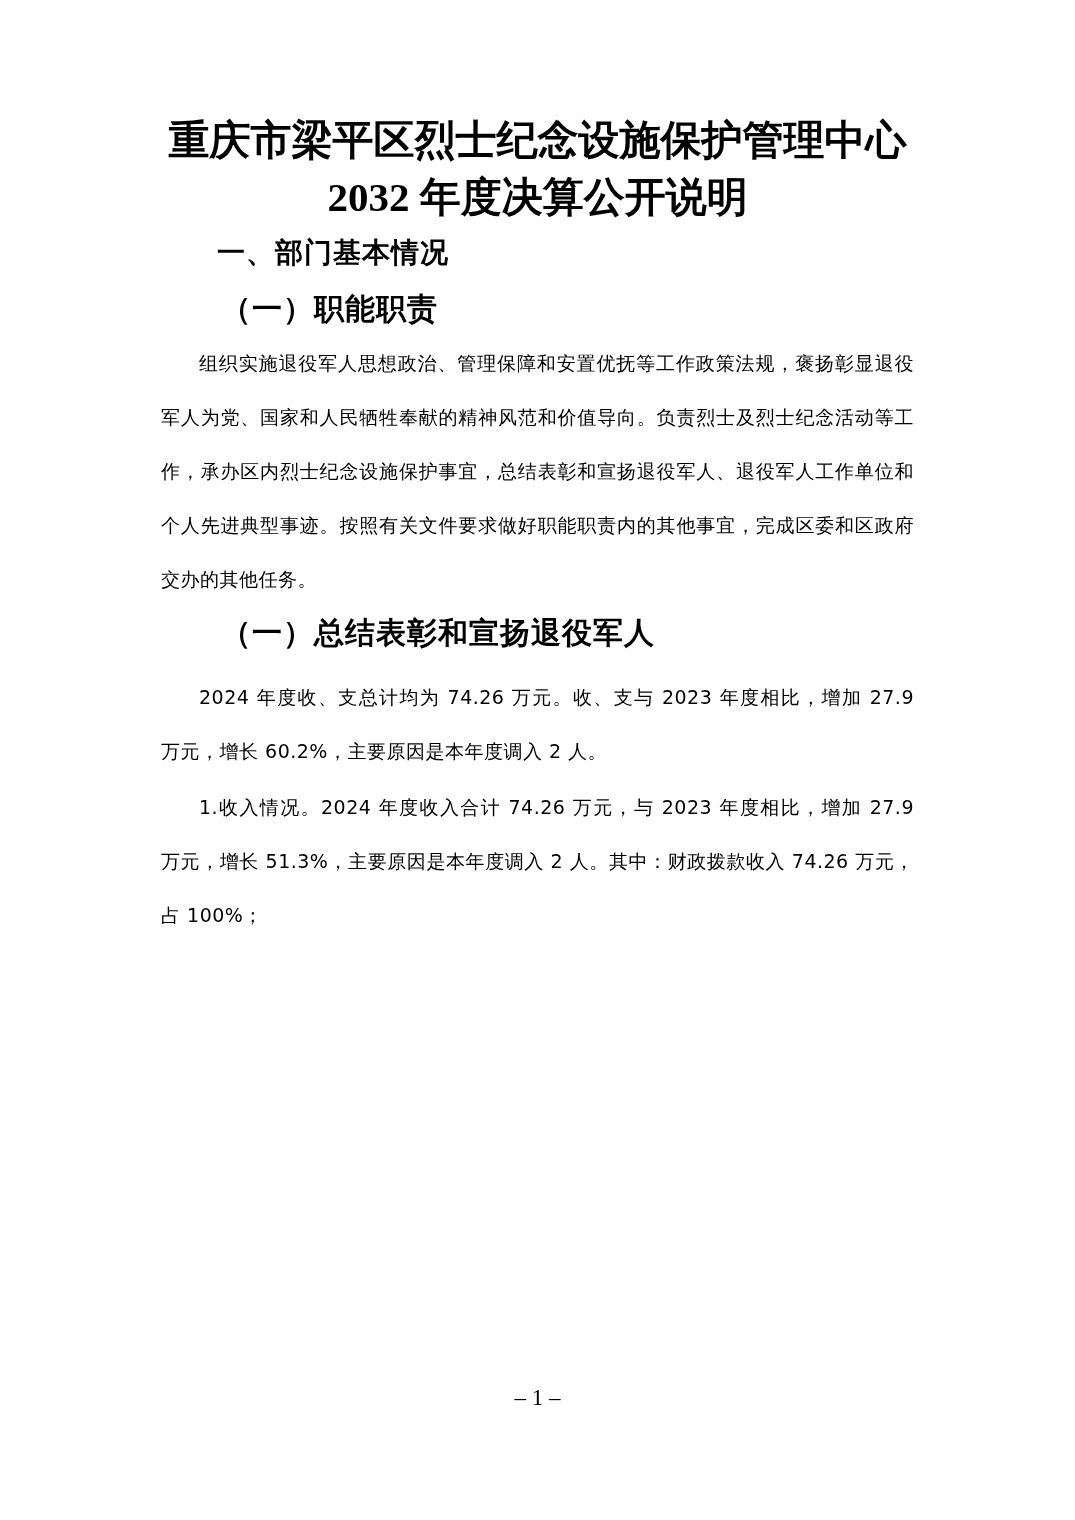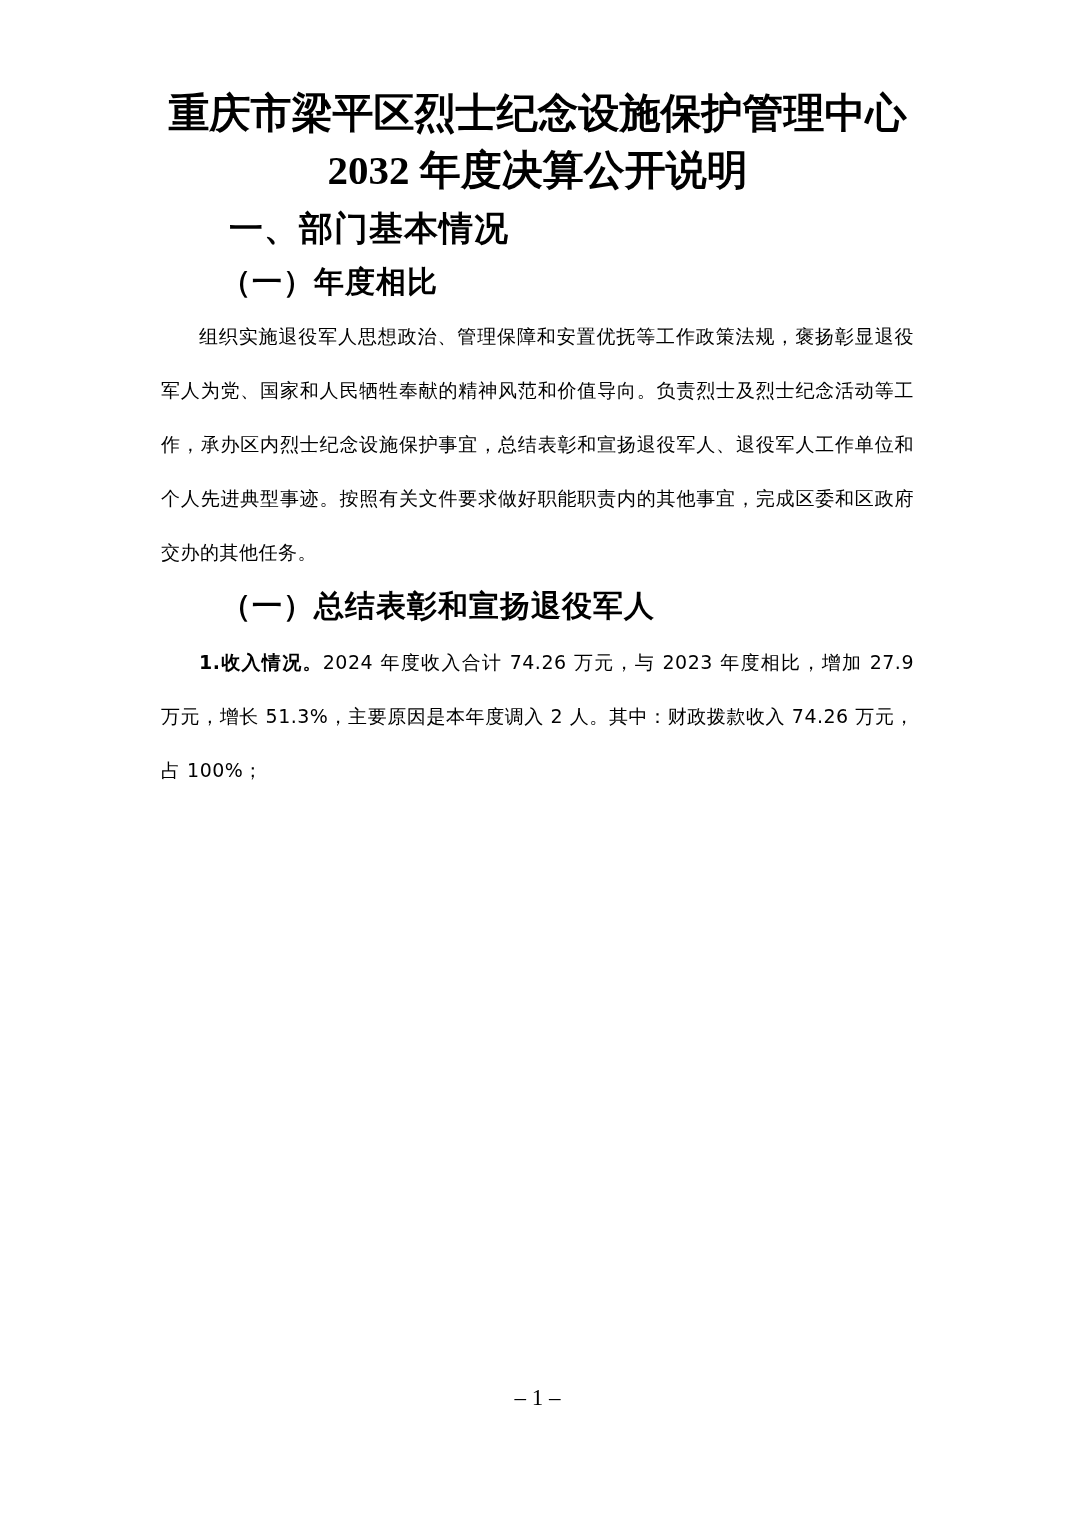--- a/index.html
+++ b/index.html
@@ -18,8 +18,8 @@
   }
   .content {
     width: 753px;
-    margin: 12px auto;
-    padding-top: 73px;
+    margin: 0 auto;
+    padding-top: 112px;
   }
   .doc-title {
     margin: 0;

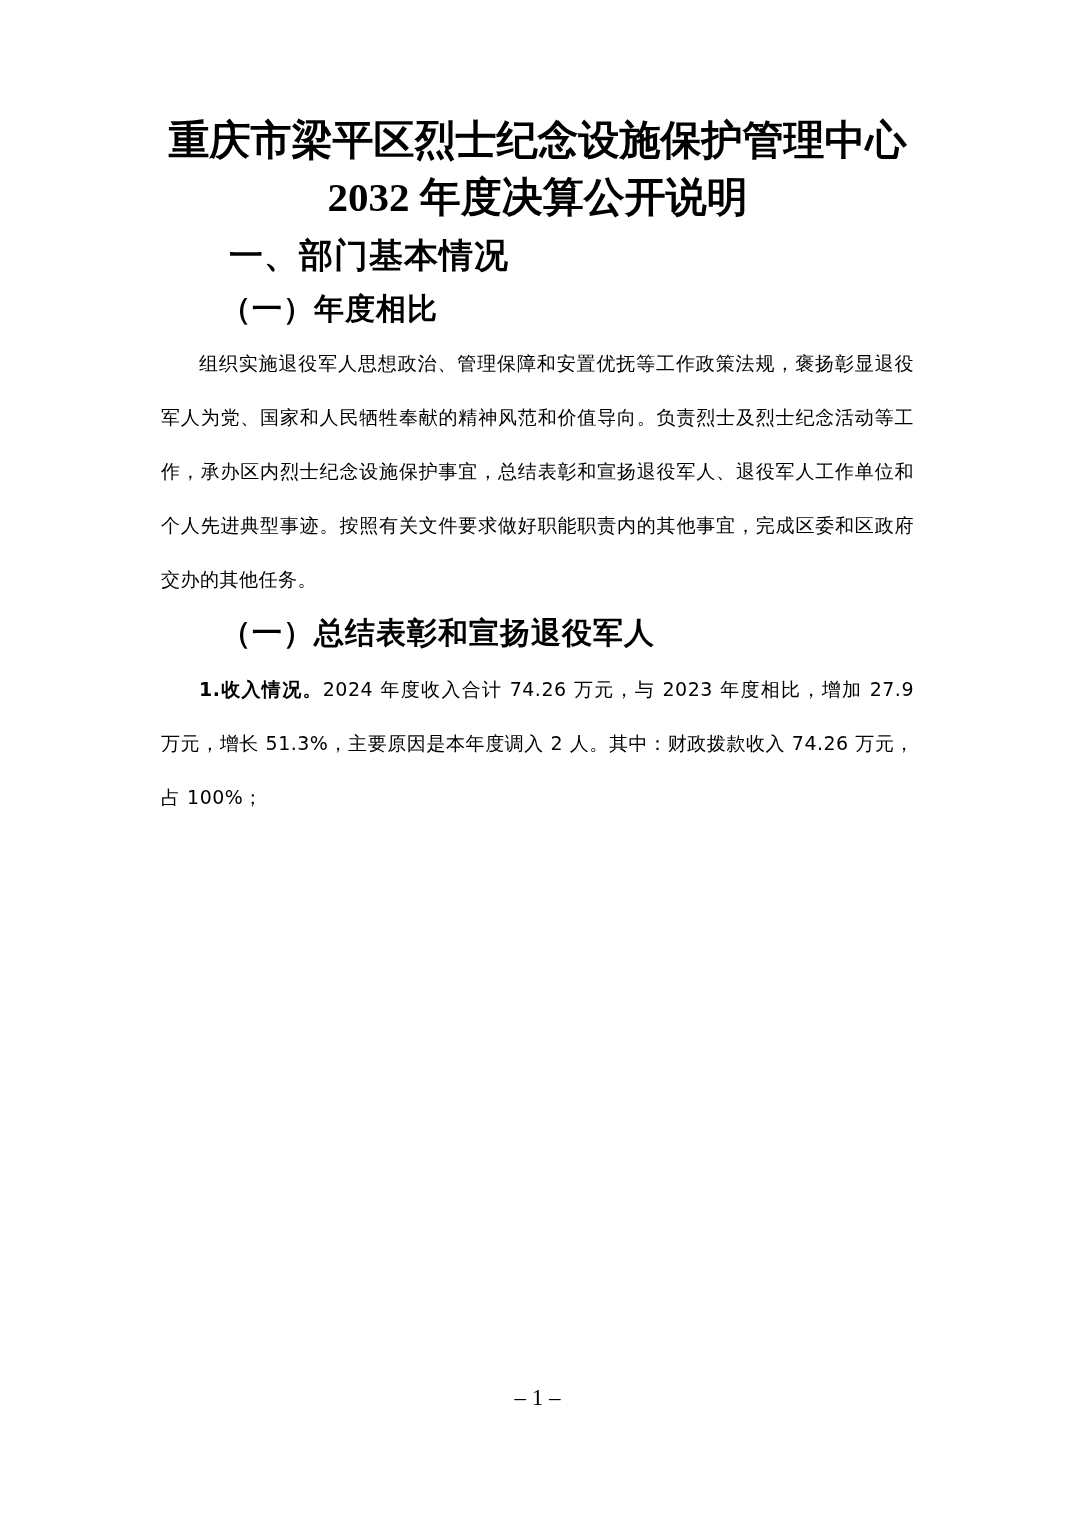--- a/index.html
+++ b/index.html
@@ -36,9 +36,9 @@
   }
   .h-section {
     margin: 2px 0 0 0;
-    font-family: Liberation Sans, sans-serif;
+    font-family: Liberation Mono, monospace;
     font-weight: bold;
-    font-size: 34px;
+    font-size: 28px;
     line-height: 54px;
     text-indent: 2em;
     letter-spacing: 1px;

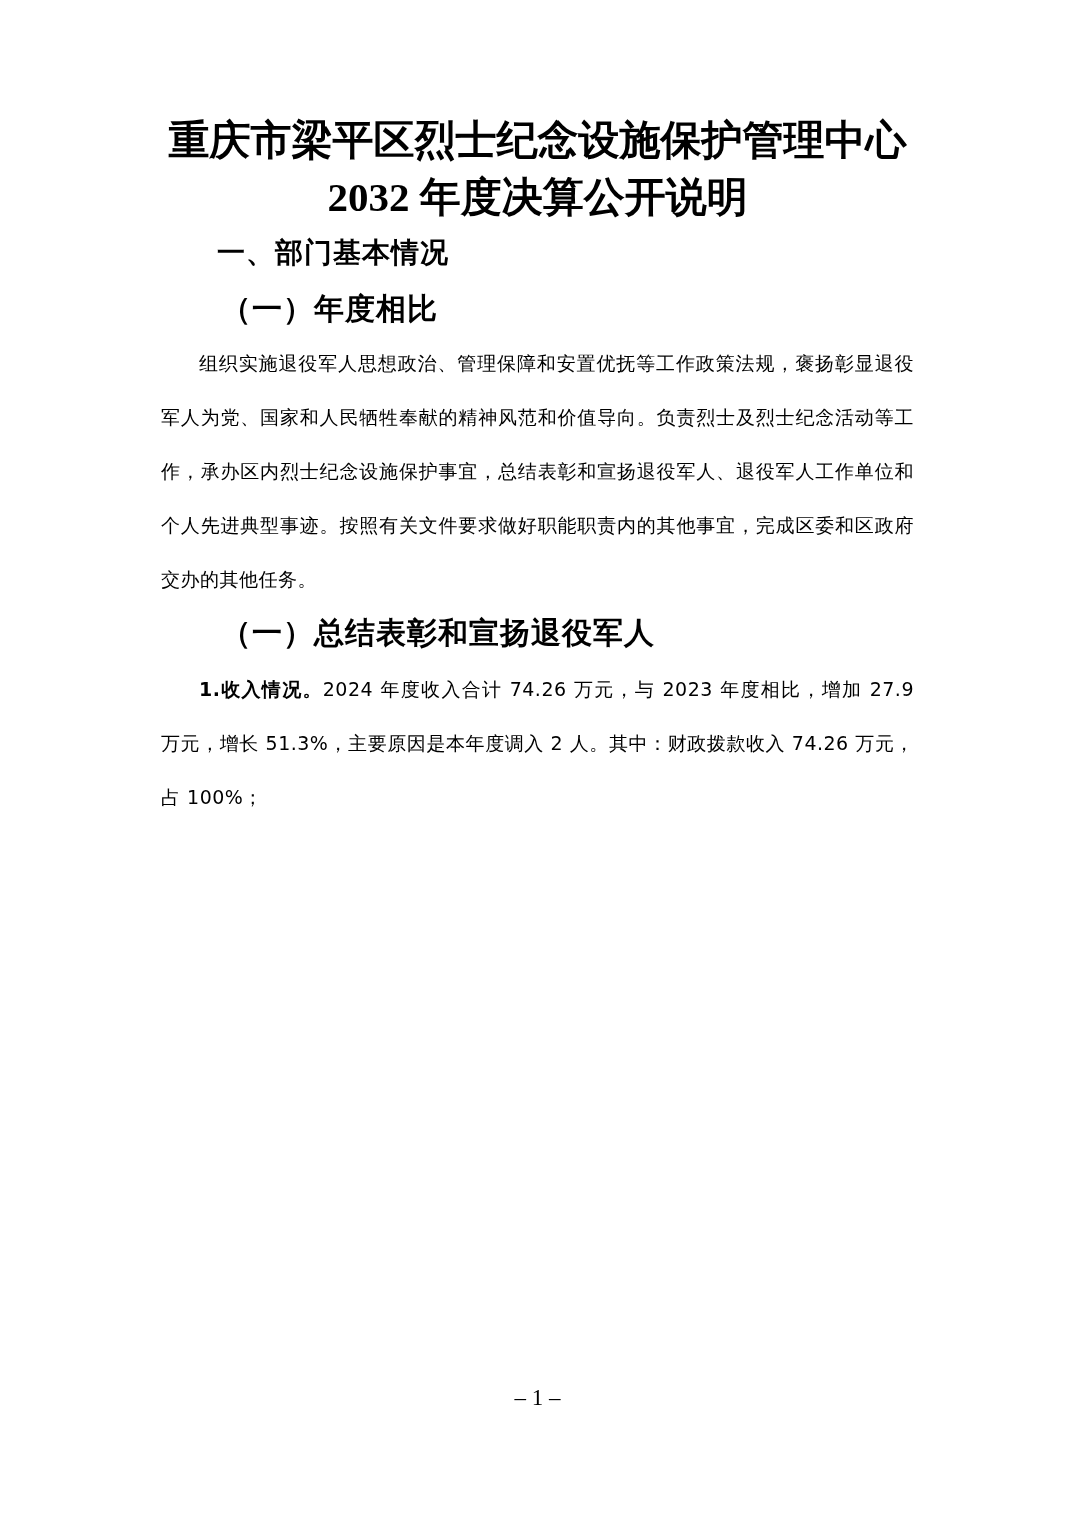--- a/index.html
+++ b/index.html
@@ -95,7 +95,7 @@
 
     <h2 class="h-section">一、部门基本情况</h2>
 
-    <h3 class="h-sub">（一）年度相比</h3>
+    <h3 class="h-sub">（一）职能职责</h3>
 
     <p class="para">组织实施退役军人思想政治、管理保障和安置优抚等工作政策法规，褒扬彰显退役军人为党、国家和人民牺牲奉献的精神风范和价值导向。负责烈士及烈士纪念活动等工作，承办区内烈士纪念设施保护事宜，总结表彰和宣扬退役军人、退役军人工作单位和个人先进典型事迹。按照有关文件要求做好职能职责内的其他事宜，完成区委和区政府交办的其他任务。</p>
 

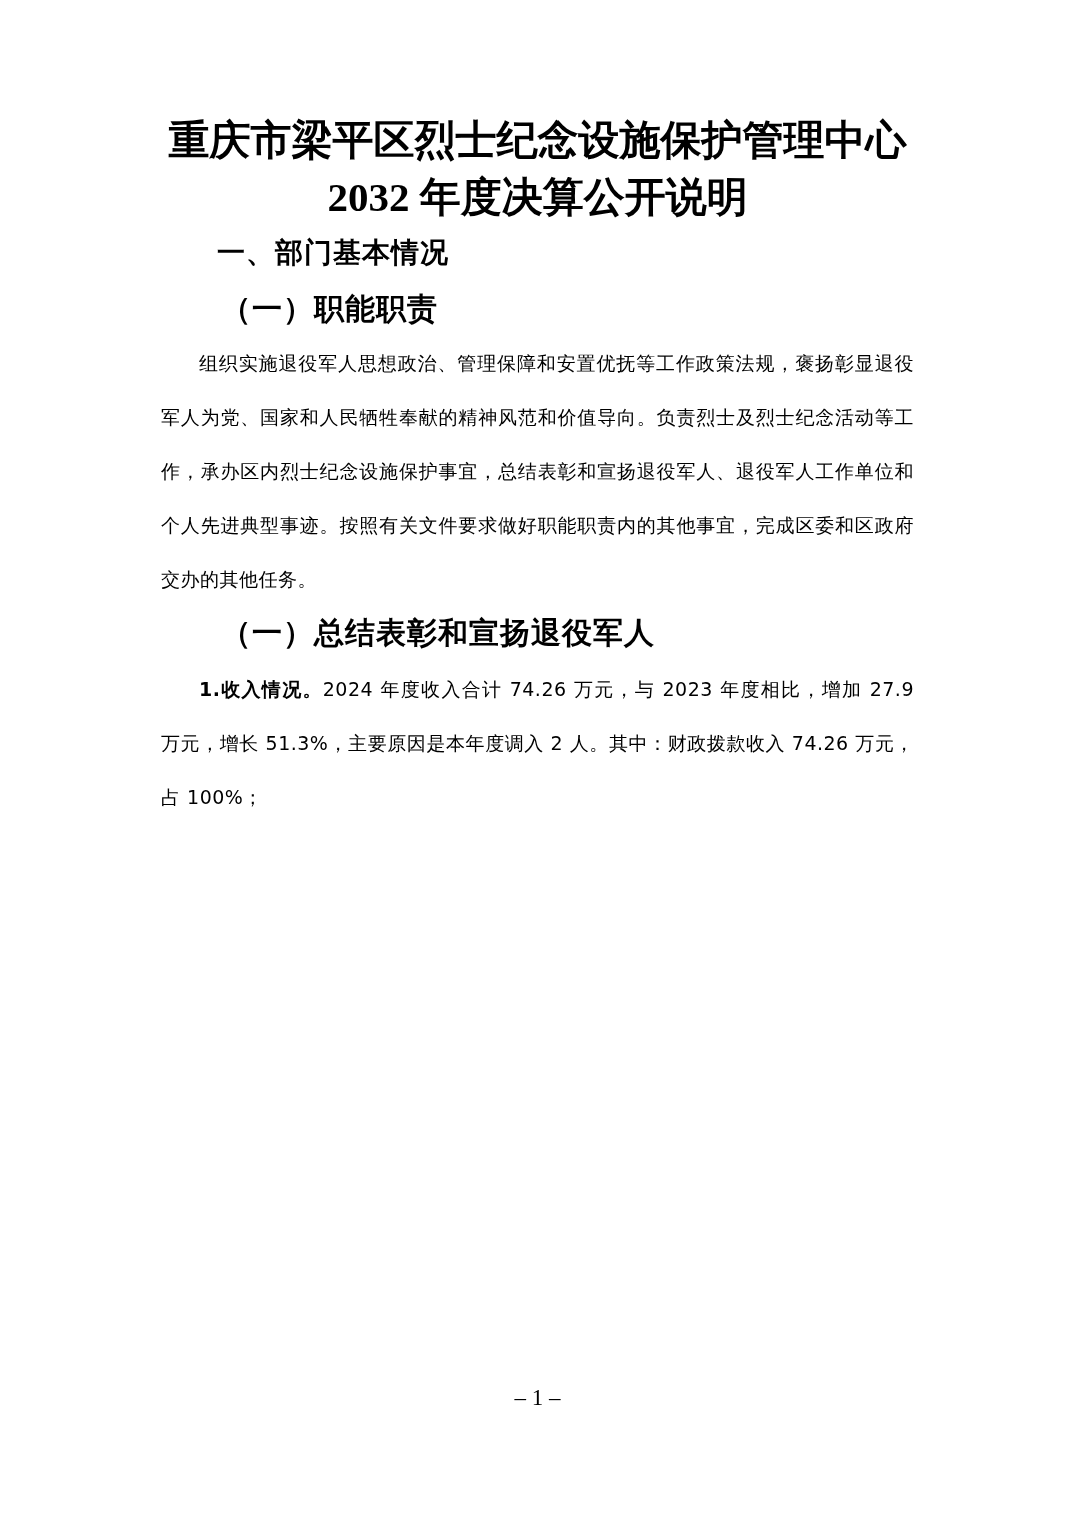--- a/index.html
+++ b/index.html
@@ -104,6 +104,7 @@
 
     <h3 class="h-sub">（一）总结表彰和宣扬退役军人</h3>
 
+    <p class="para gap-above">2024 年度收、支总计均为 74.26 万元。收、支与 2023 年度相比，增加 27.9 万元，增长 60.2%，主要原因是本年度调入 2 人。</p>
 
     <p class="para small-gap-above"><span class="lead-bold">1.收入情况。</span><span>2024 年度收入合计 74.26 万元，与 2023 年度相比，增加 27.9 万元，增长 51.3%，主要原因是本年度调入 2 人。其中：财政拨款收入 74.26 万元，占 100%；</span></p>
 

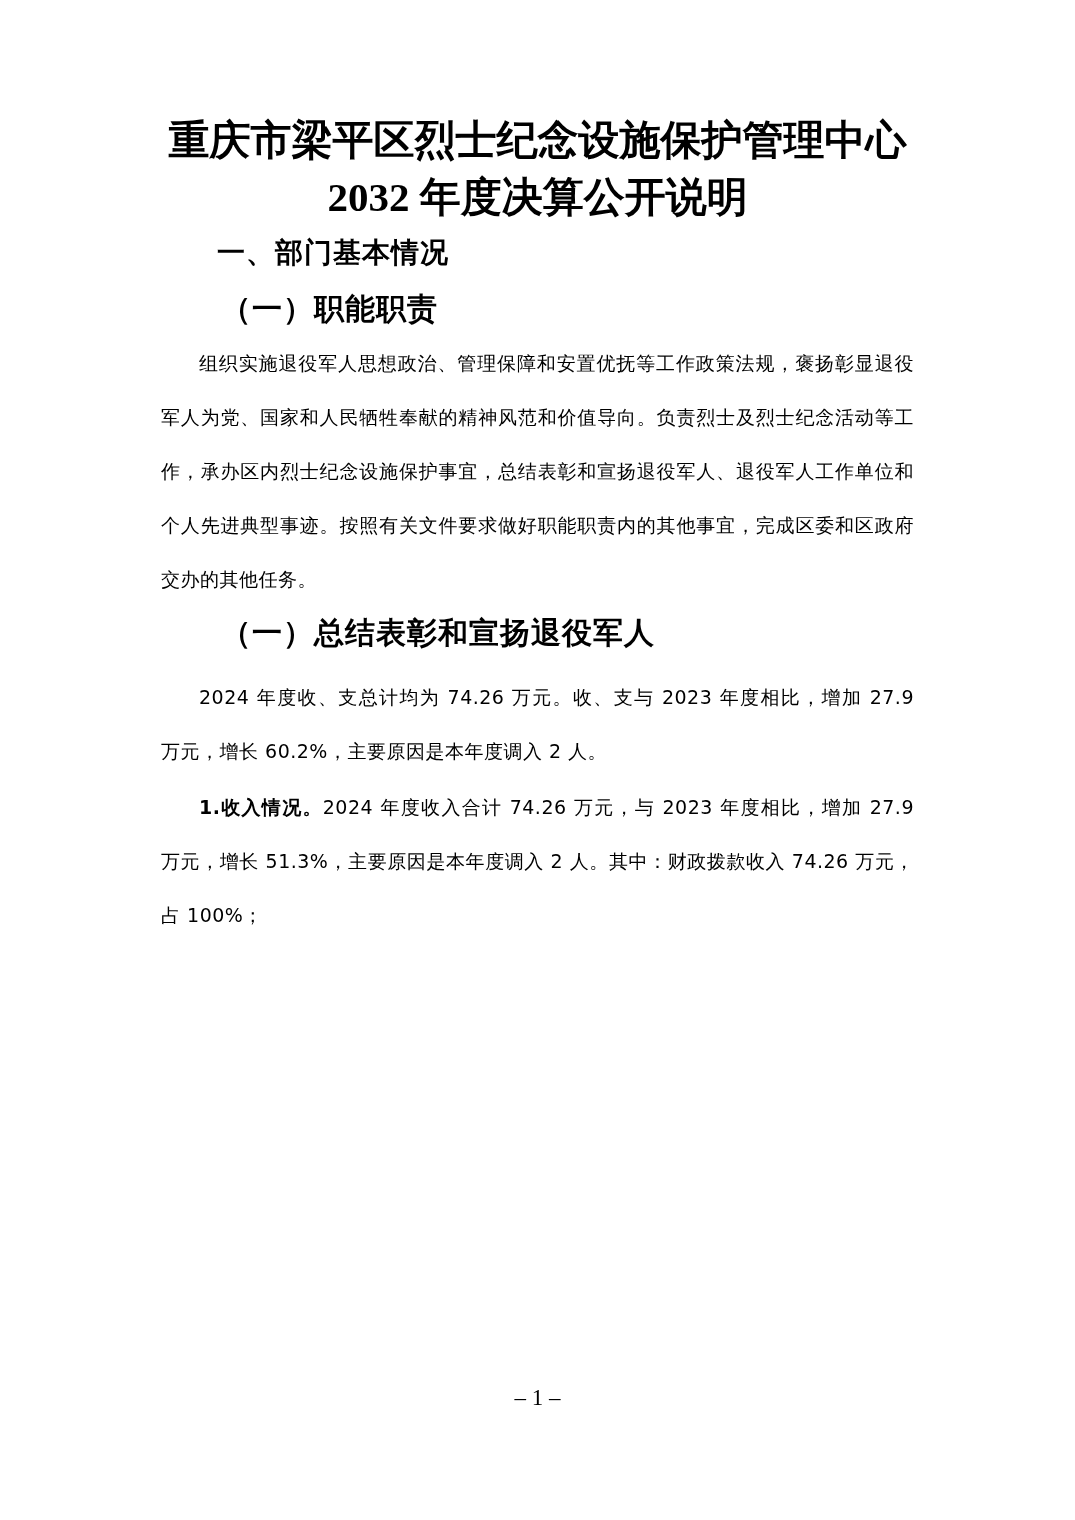--- a/index.html
+++ b/index.html
@@ -68,7 +68,7 @@
     margin-top: 2px;
   }
   .lead-bold {
-    font-weight: bold;
+    font-weight: normal;
   }
   .footer {
     position: absolute;

